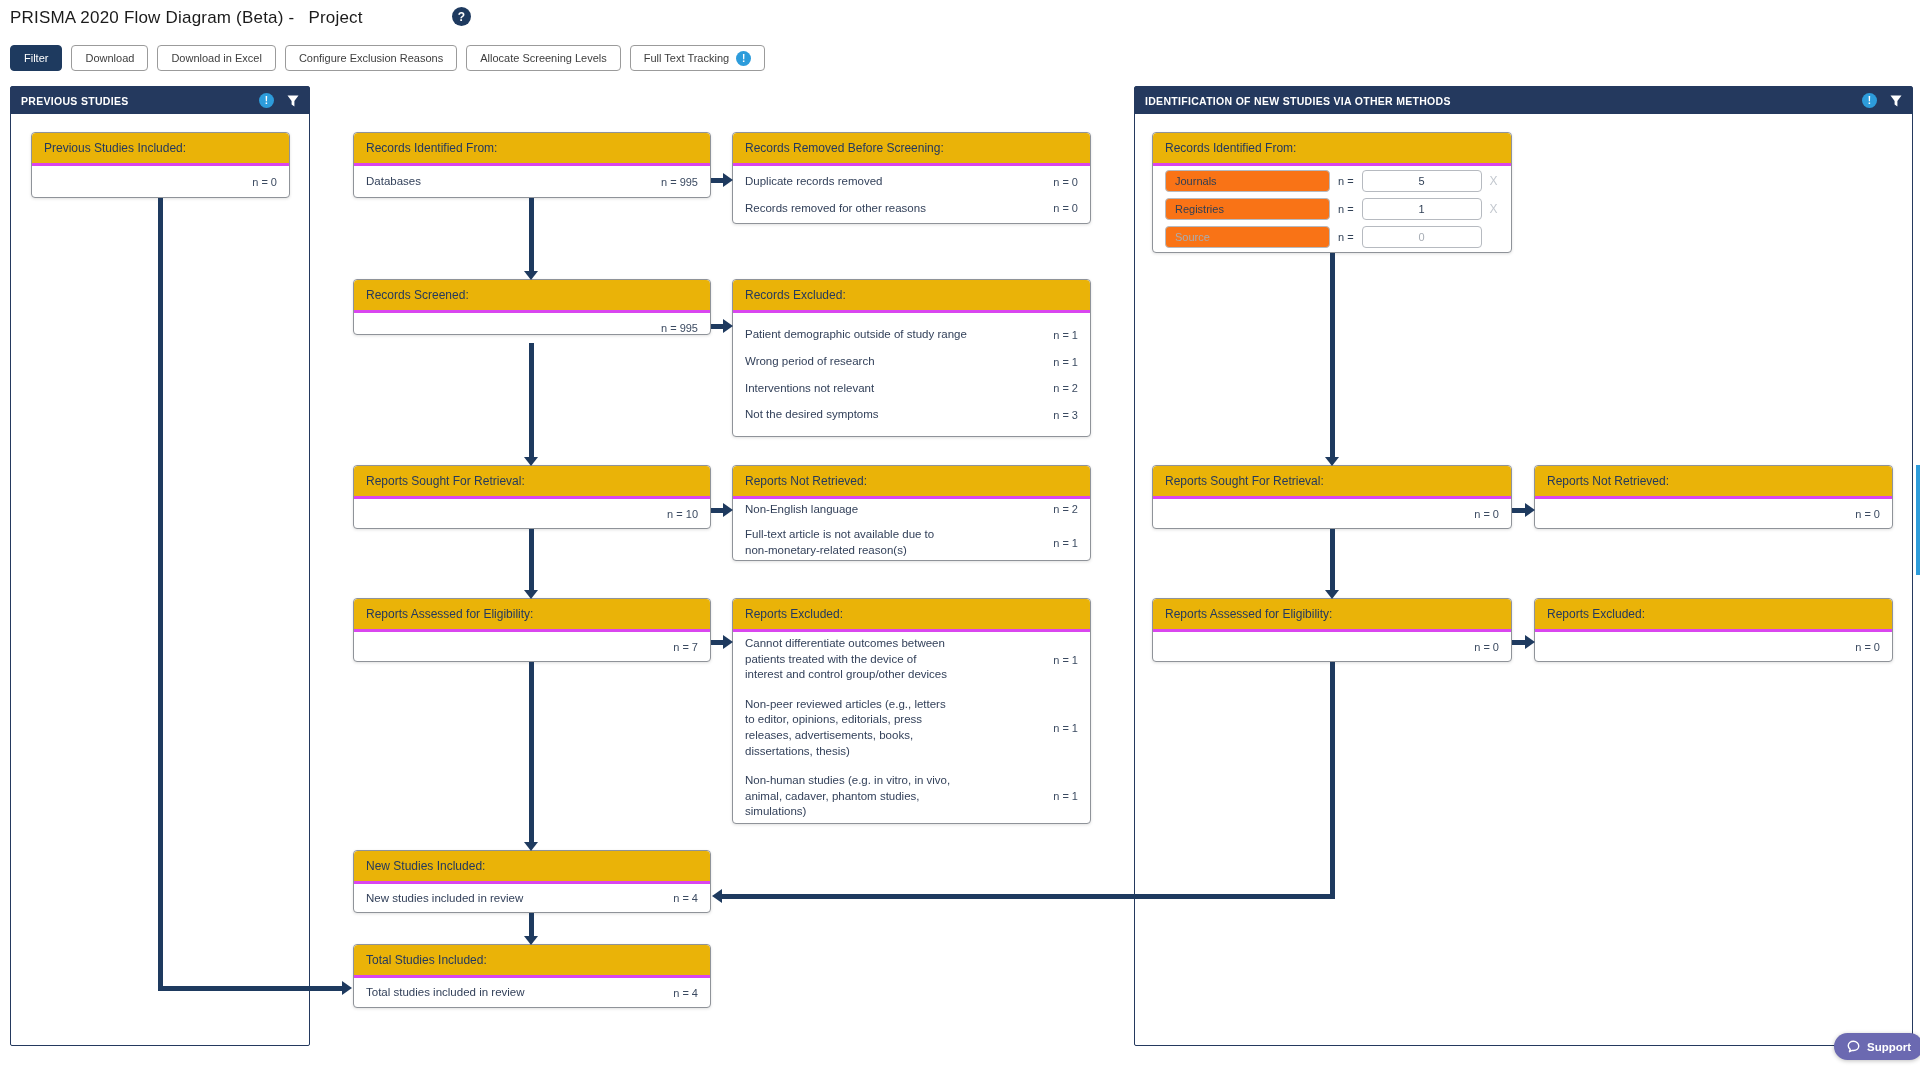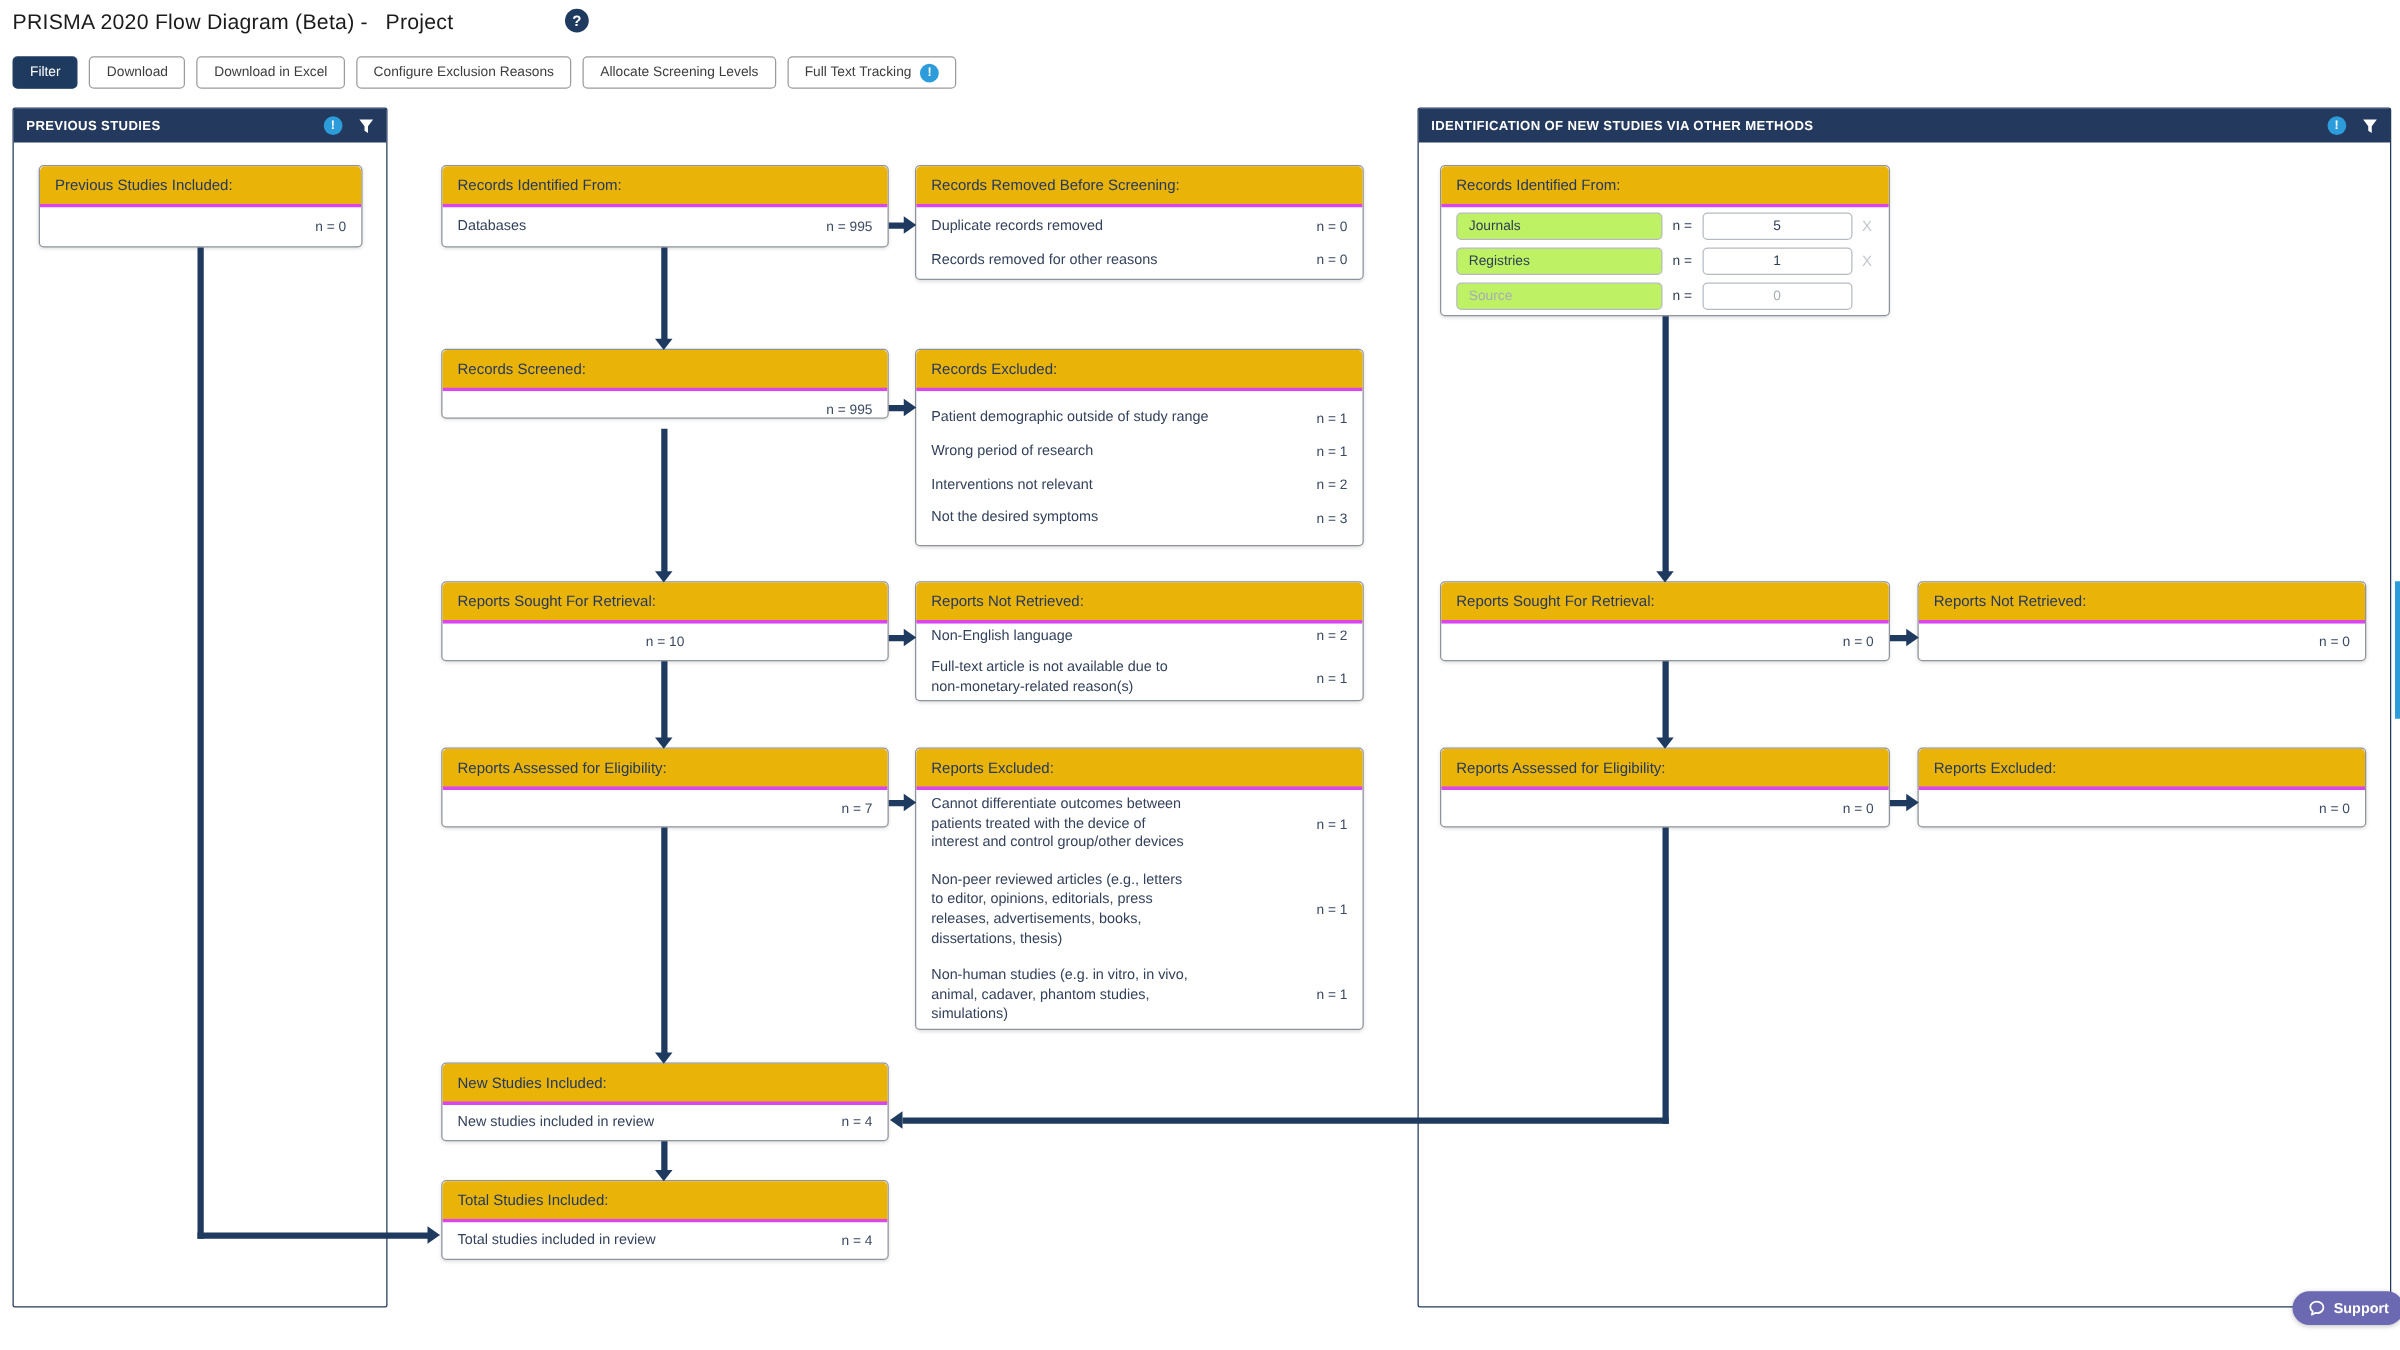--- a/index.html
+++ b/index.html
@@ -42,7 +42,7 @@
   
   .inp-row { display:flex; align-items:center; gap:8px; }
   .inp-src { width:165px; height:22px; border:1px solid #b6bac0; border-radius:4px; padding:0 9px;
-    font-size:11px; color:#2f3f55; font-family:"Liberation Sans", sans-serif; background:#bef264; }
+    font-size:11px; color:#2f3f55; font-family:"Liberation Sans", sans-serif; background:#f97316; }
   .inp-src::placeholder, .inp-num::placeholder { color:#a7adb5; }
   .n-eq { font-size:11px; color:#2f3f55; white-space:nowrap; }
   .inp-num { width:120px; height:22px; border:1px solid #b6bac0; border-radius:4px; text-align:center;

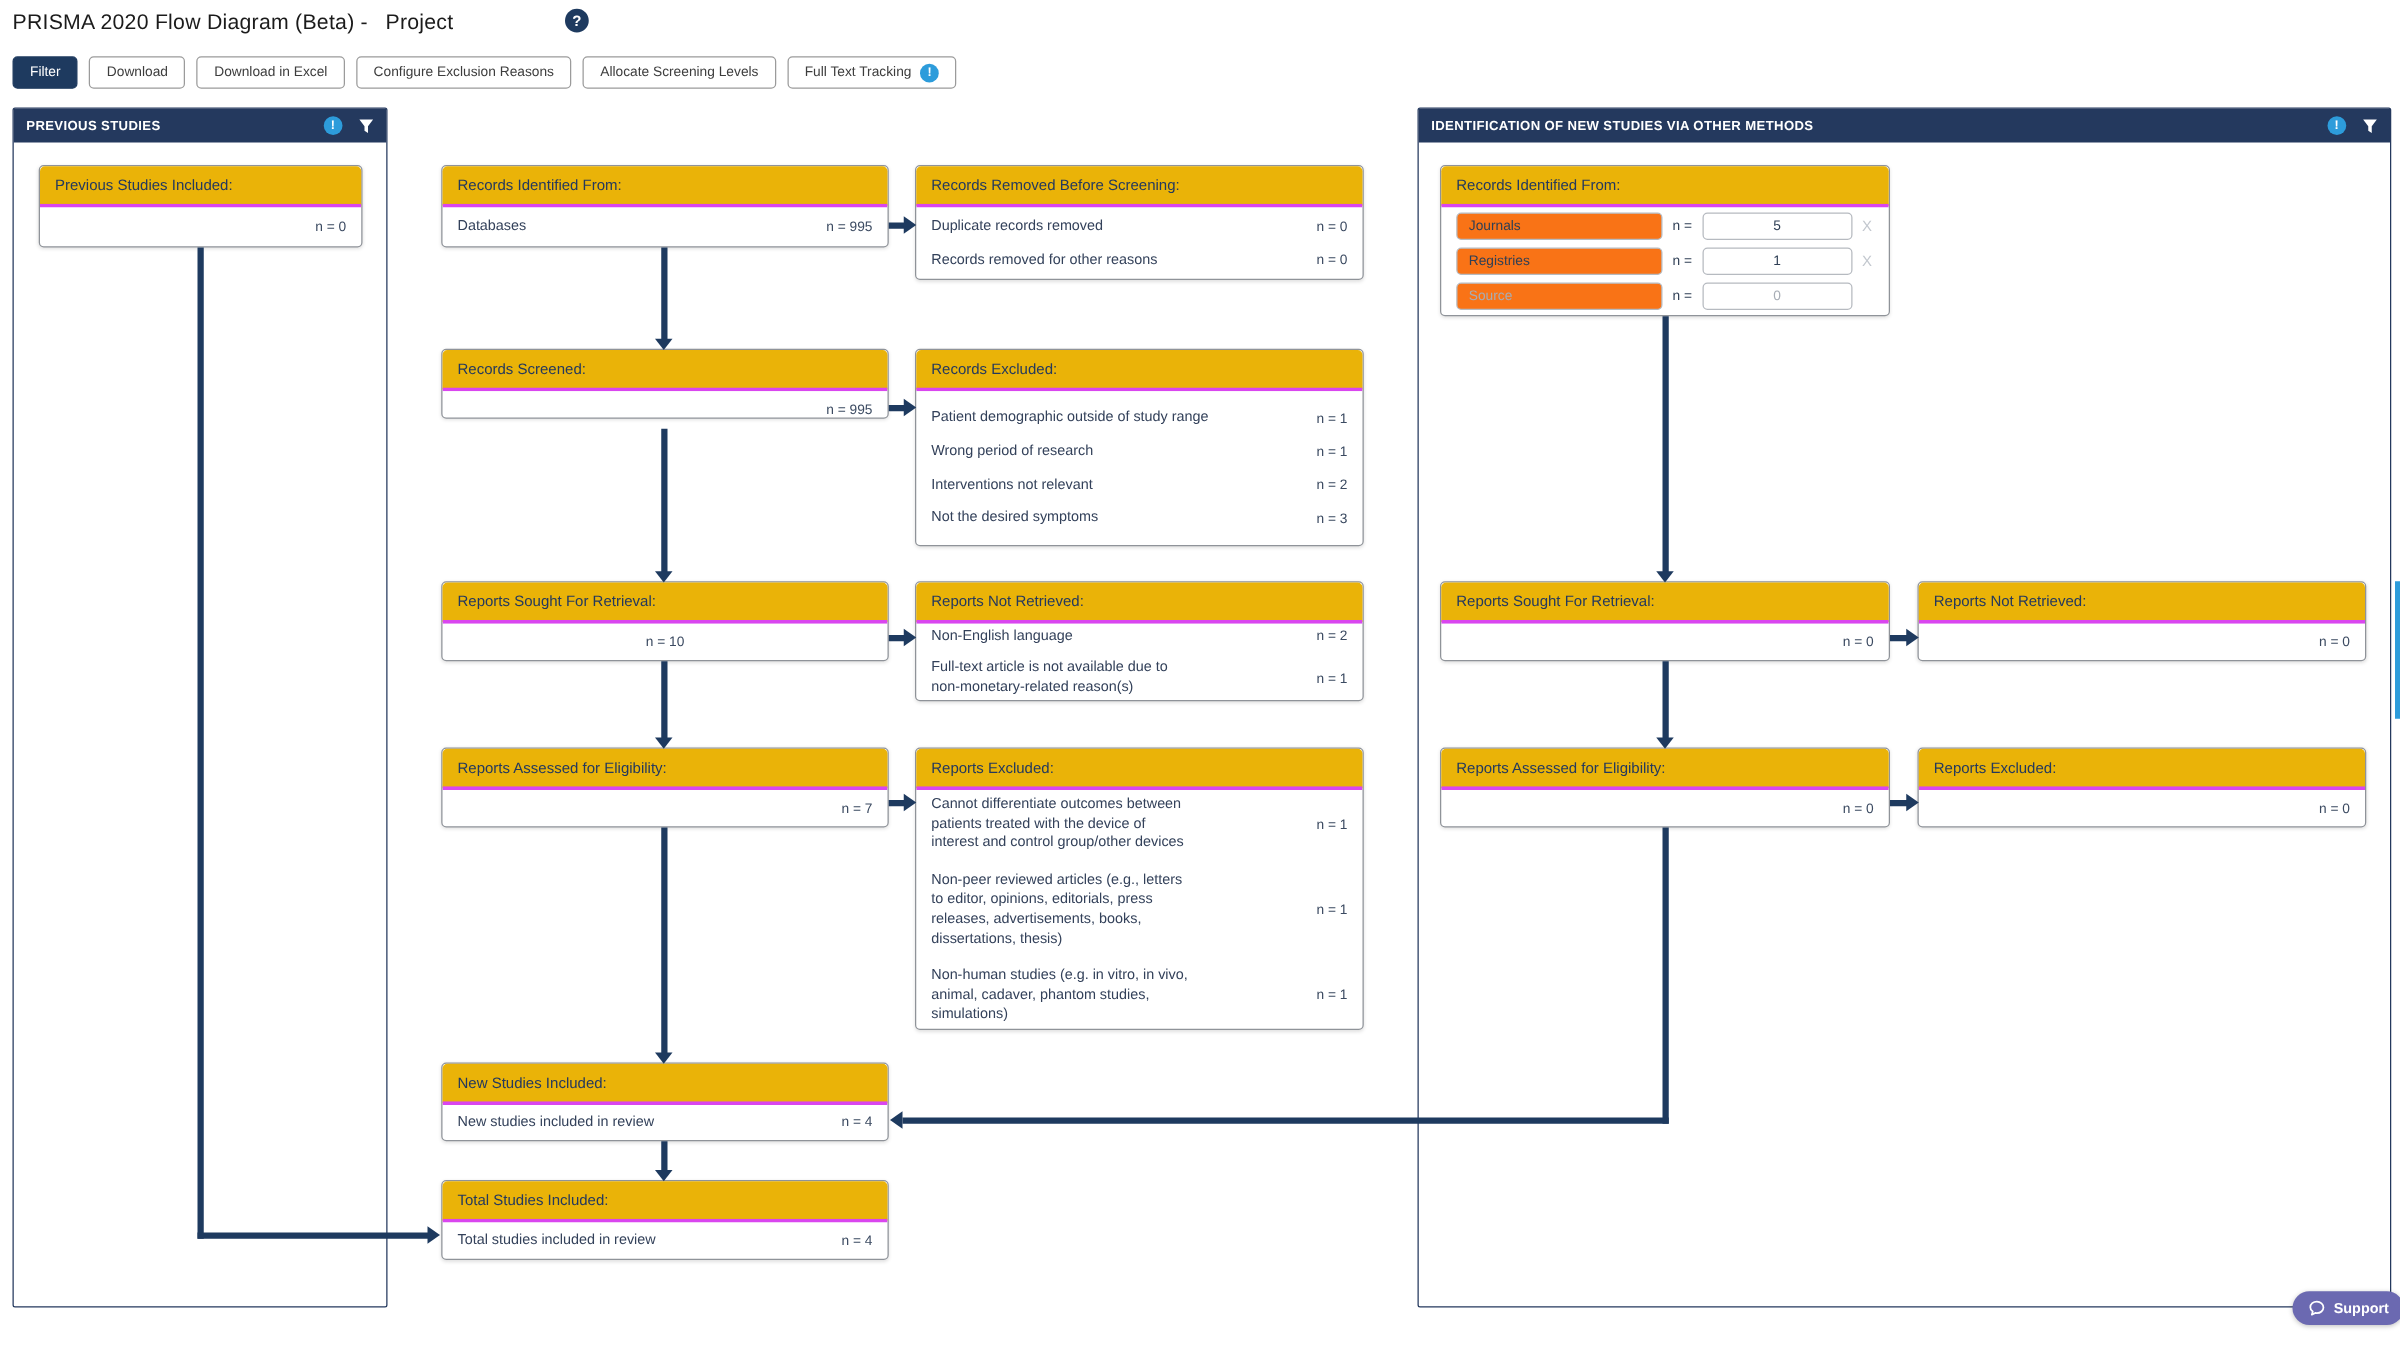--- a/index.html
+++ b/index.html
@@ -150,7 +150,7 @@
 
   <div class="fbox" style="left:353px; top:465px; width:358px; height:64px;">
     <div class="fbox-title">Reports Sought For Retrieval:</div>
-    <div class="fbox-body" style="height:30px;align-items:center;">
+    <div class="fbox-body" style="height:30px;">
       <div class="frow n-only">
           <span class="nval">n = 10</span>
         </div>

